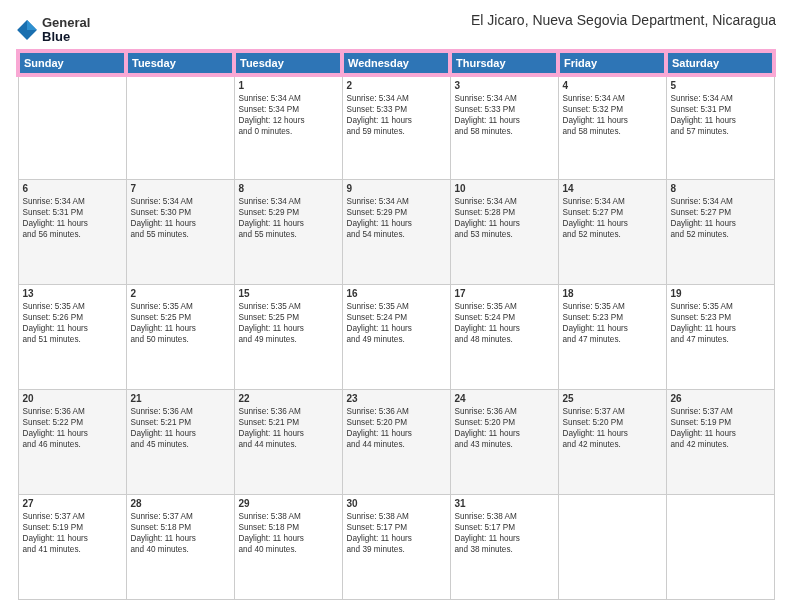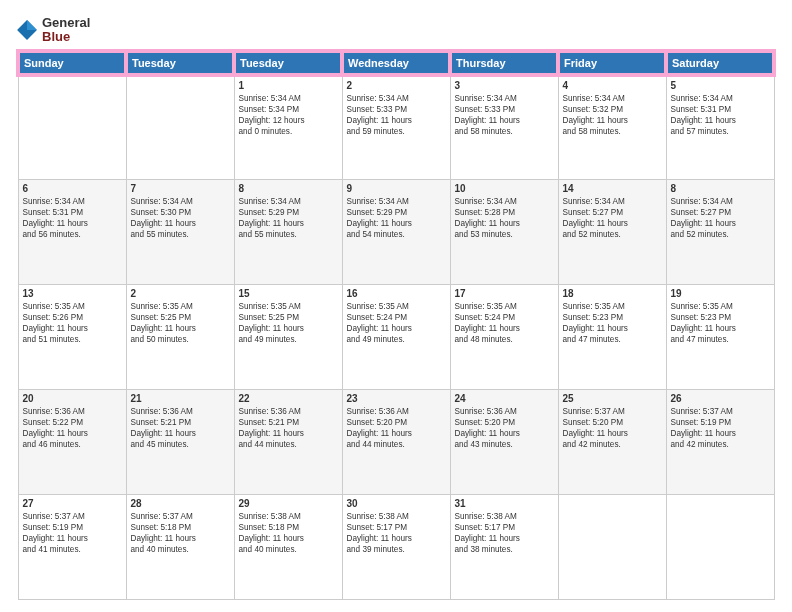--- a/index.html
+++ b/index.html
@@ -118,6 +118,7 @@
       </div>
     </div>
     <div class="title-block">
+      <div class="location-title">El Jicaro, Nueva Segovia Department, Nicaragua</div>
     </div>
   </div>
 

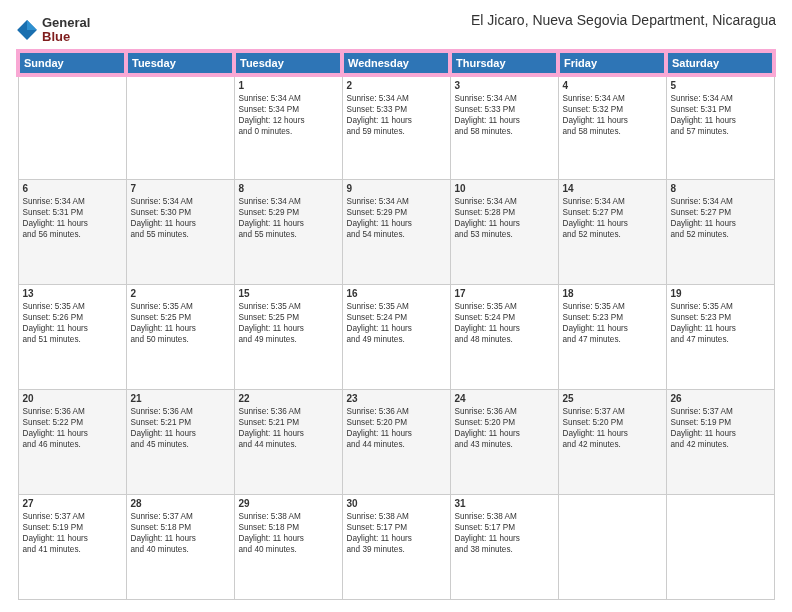--- a/index.html
+++ b/index.html
@@ -37,7 +37,7 @@
       line-height: 1.1;
     }
     .logo-general { color: #333; }
-    .logo-blue { color: #7f1d1d; }
+    .logo-blue { color: #0f172a; }
     .logo-icon {
       width: 22px;
       height: 22px;

